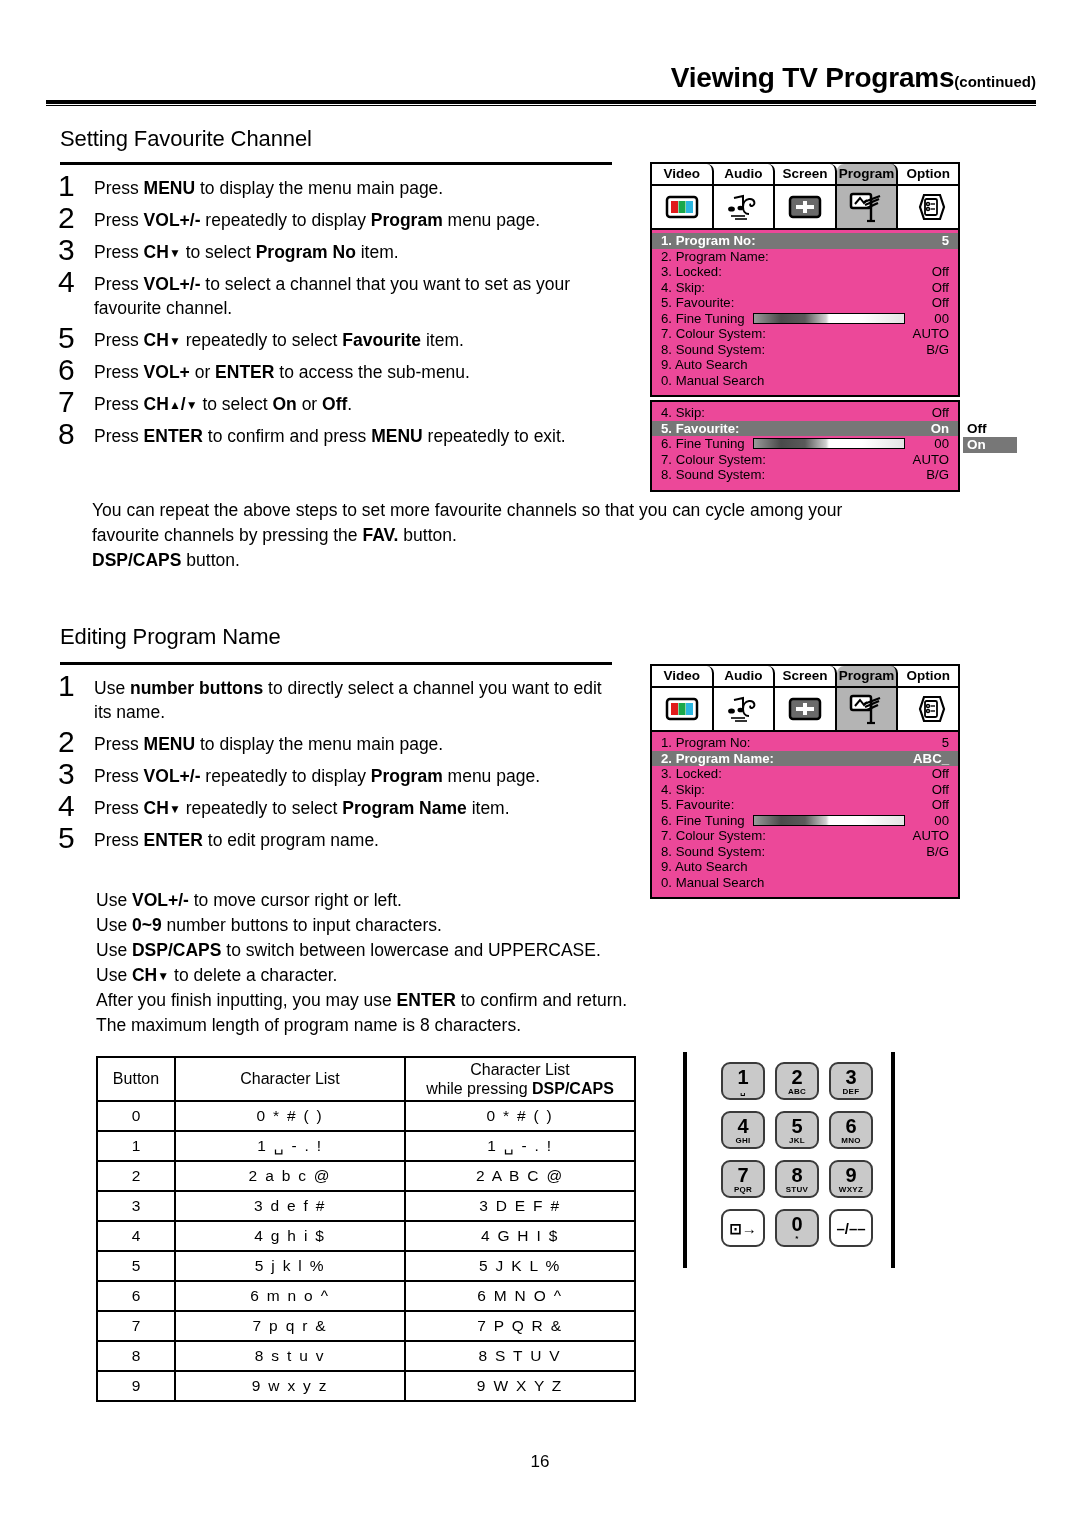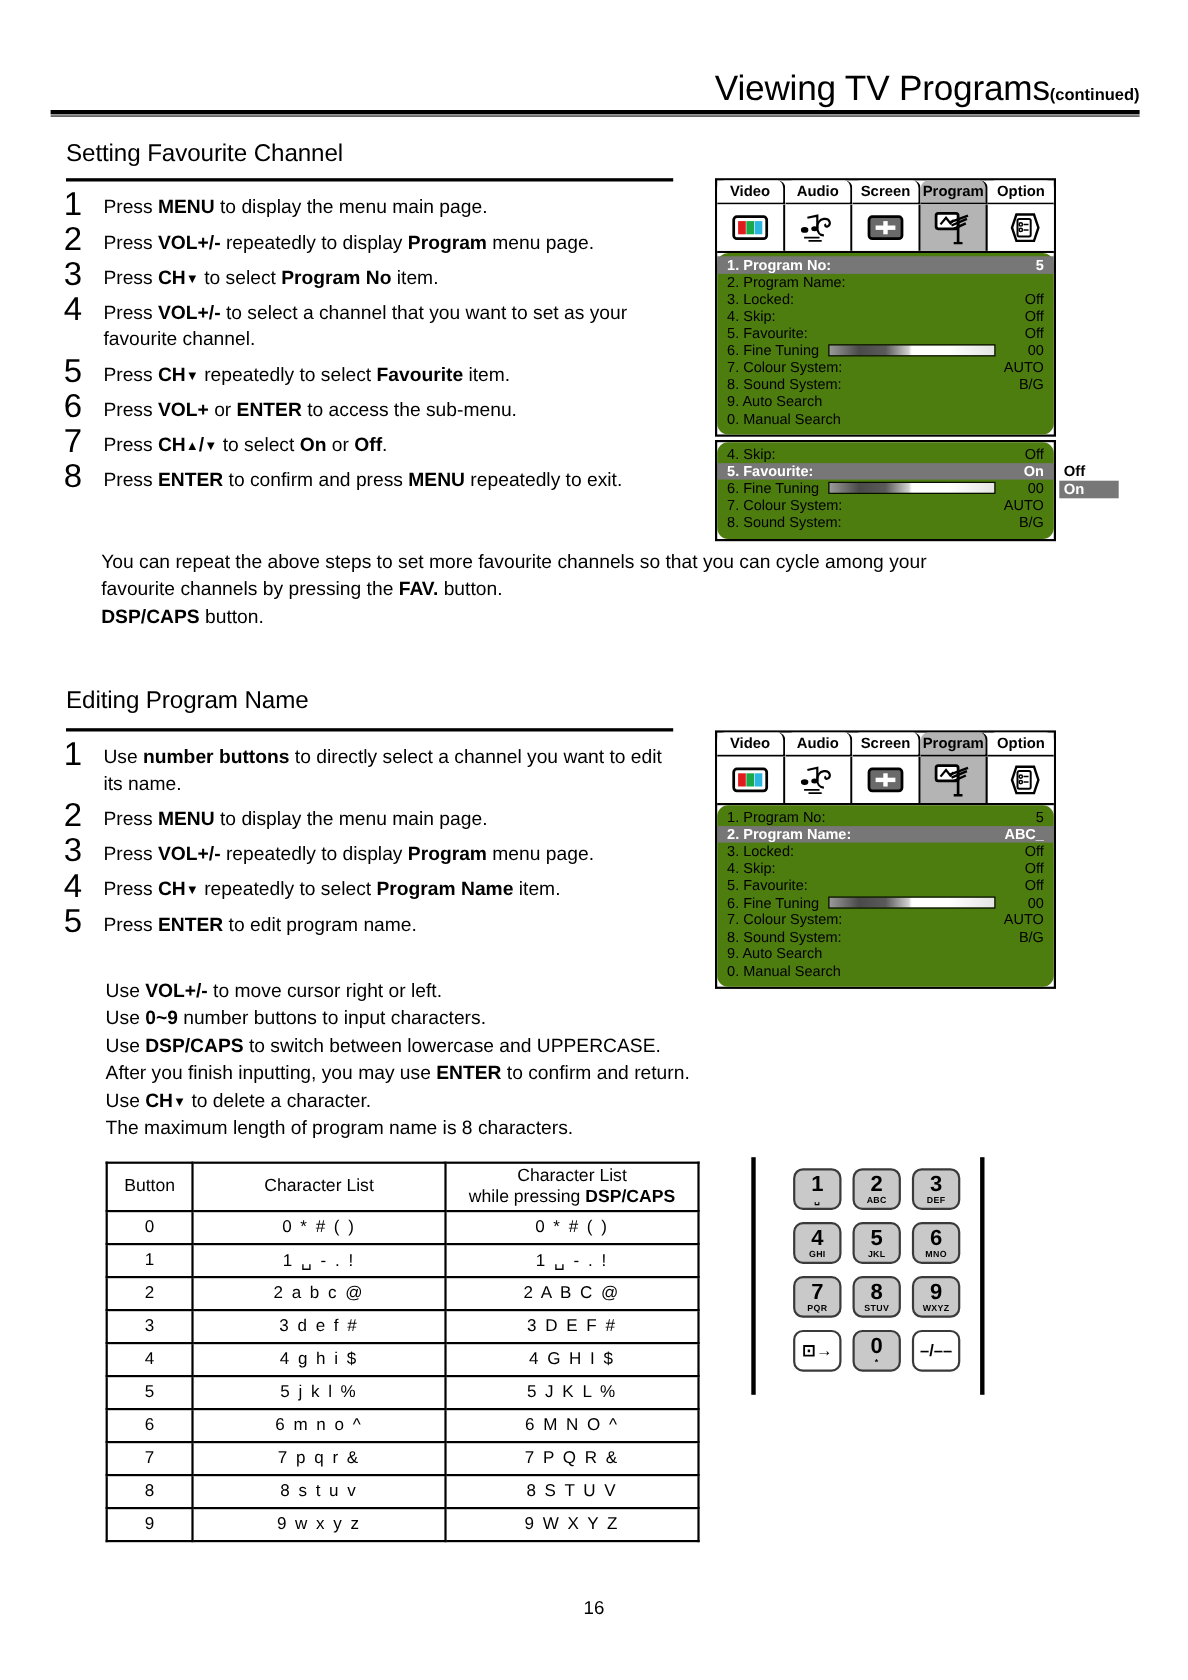--- a/index.html
+++ b/index.html
@@ -25,8 +25,8 @@
     text-align: right;
   }
   #page-header .title-main {
-    font-size: 32px;
-    font-weight: normal;
+    font-size: 28px;
+    font-weight: bold;
     letter-spacing: -0.2px;
   }
   #page-header .title-cont {

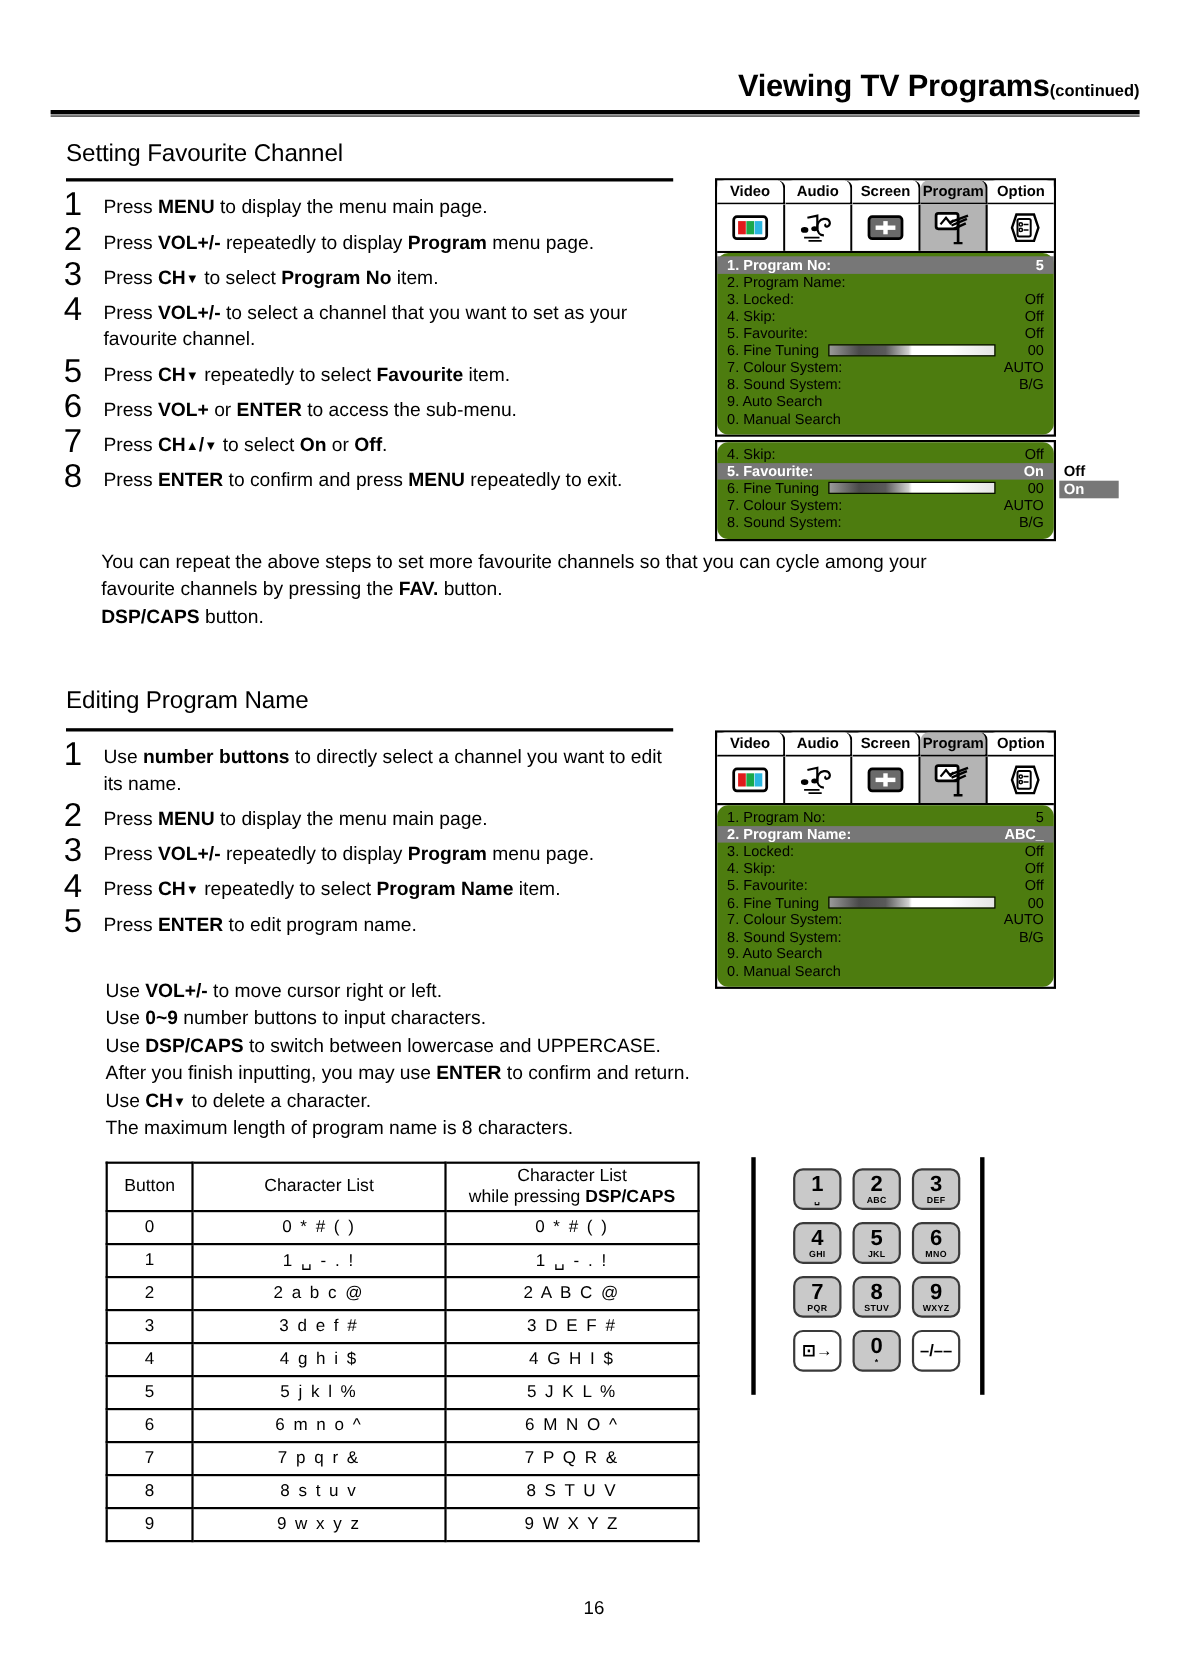--- a/index.html
+++ b/index.html
@@ -145,9 +145,8 @@
   .osd-icon.active { background: #b4b4b4; }
 
   .osd-body {
-    background: #4d7c0f;
+    background: #ec4899;
     padding: 3px 0 7px 0;
-    border-radius: 10px;
   }
   .osd-row {
     display: flex;

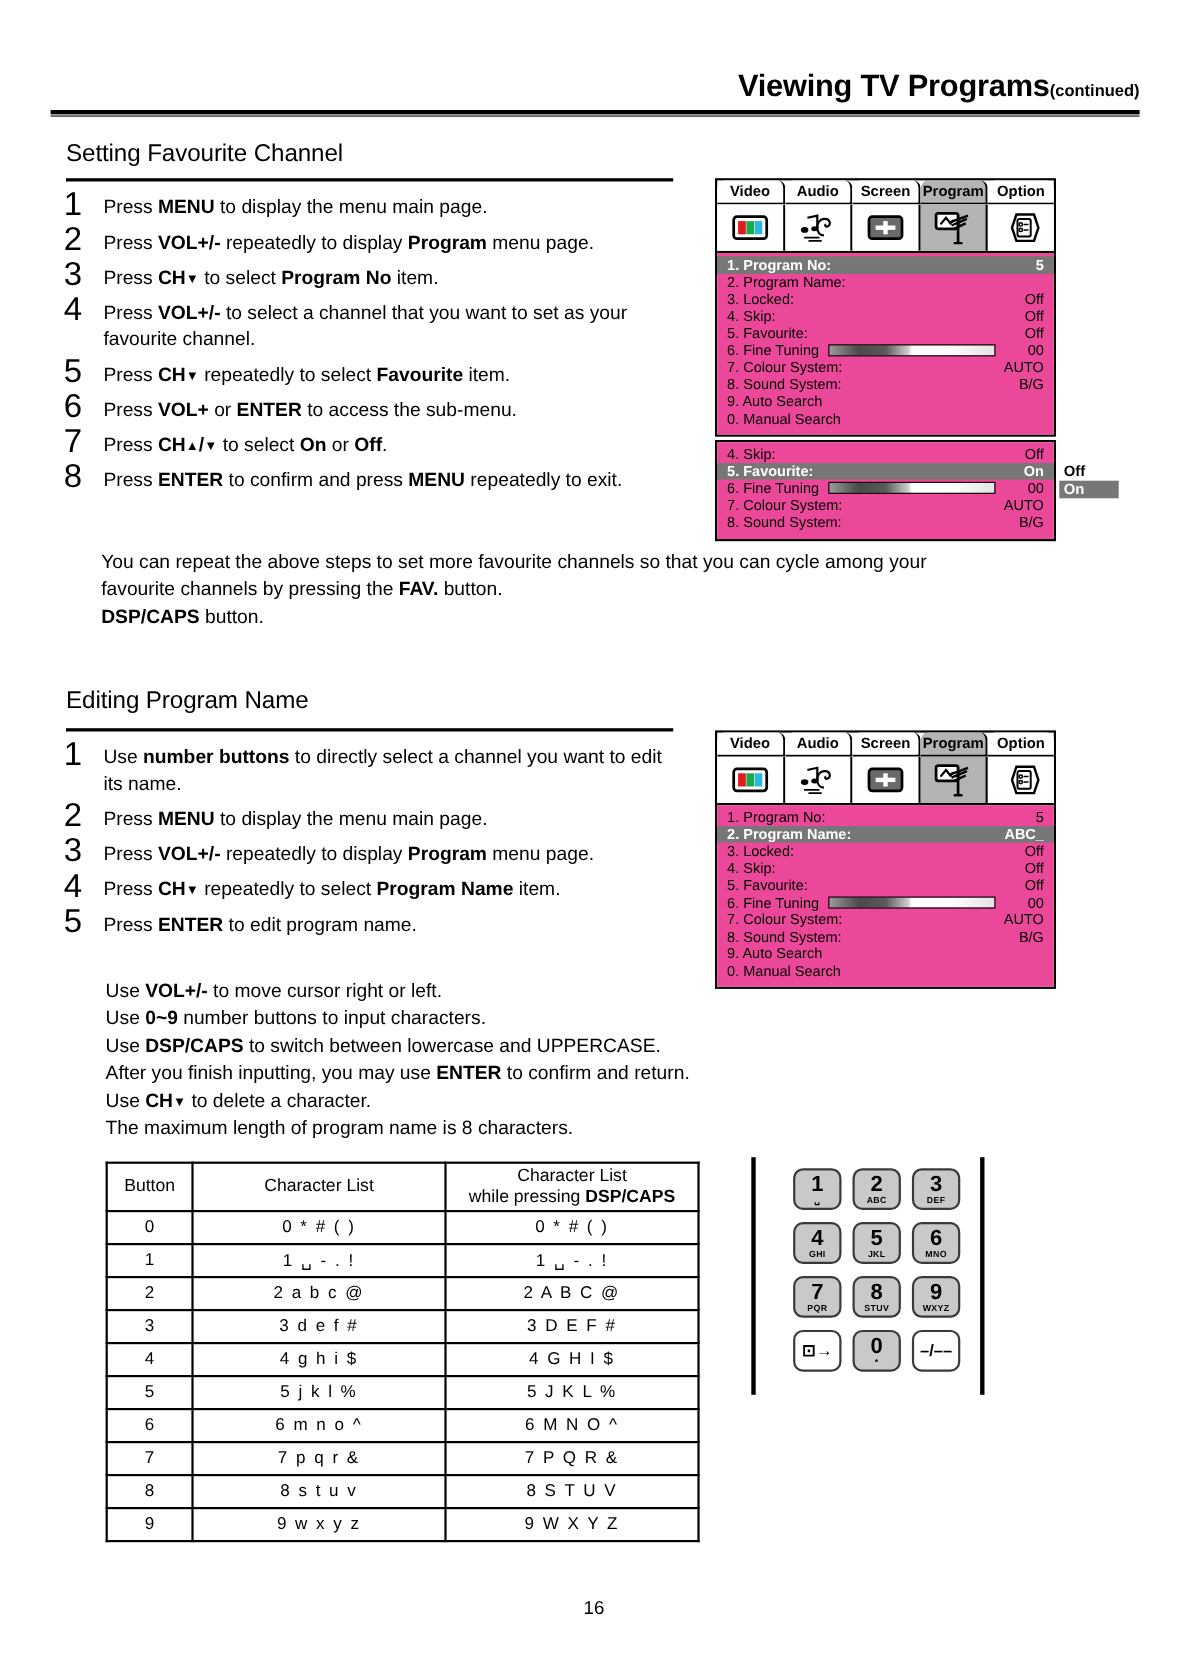--- a/index.html
+++ b/index.html
@@ -489,8 +489,8 @@
     <div>Use <b>VOL+/-</b> to move cursor right or left.</div>
     <div>Use <b>0~9</b> number buttons to input characters.</div>
     <div>Use <b>DSP/CAPS</b> to switch between lowercase and UPPERCASE.</div>
+    <div>Use <b>CH<span class="arr">▼</span></b> to delete a character.</div>
     <div>After you finish inputting, you may use <b>ENTER</b> to confirm and return.</div>
-    <div>Use <b>CH<span class="arr">▼</span></b> to delete a character.</div>
     <div>The maximum length of program name is 8 characters.</div>
   </div>
 

